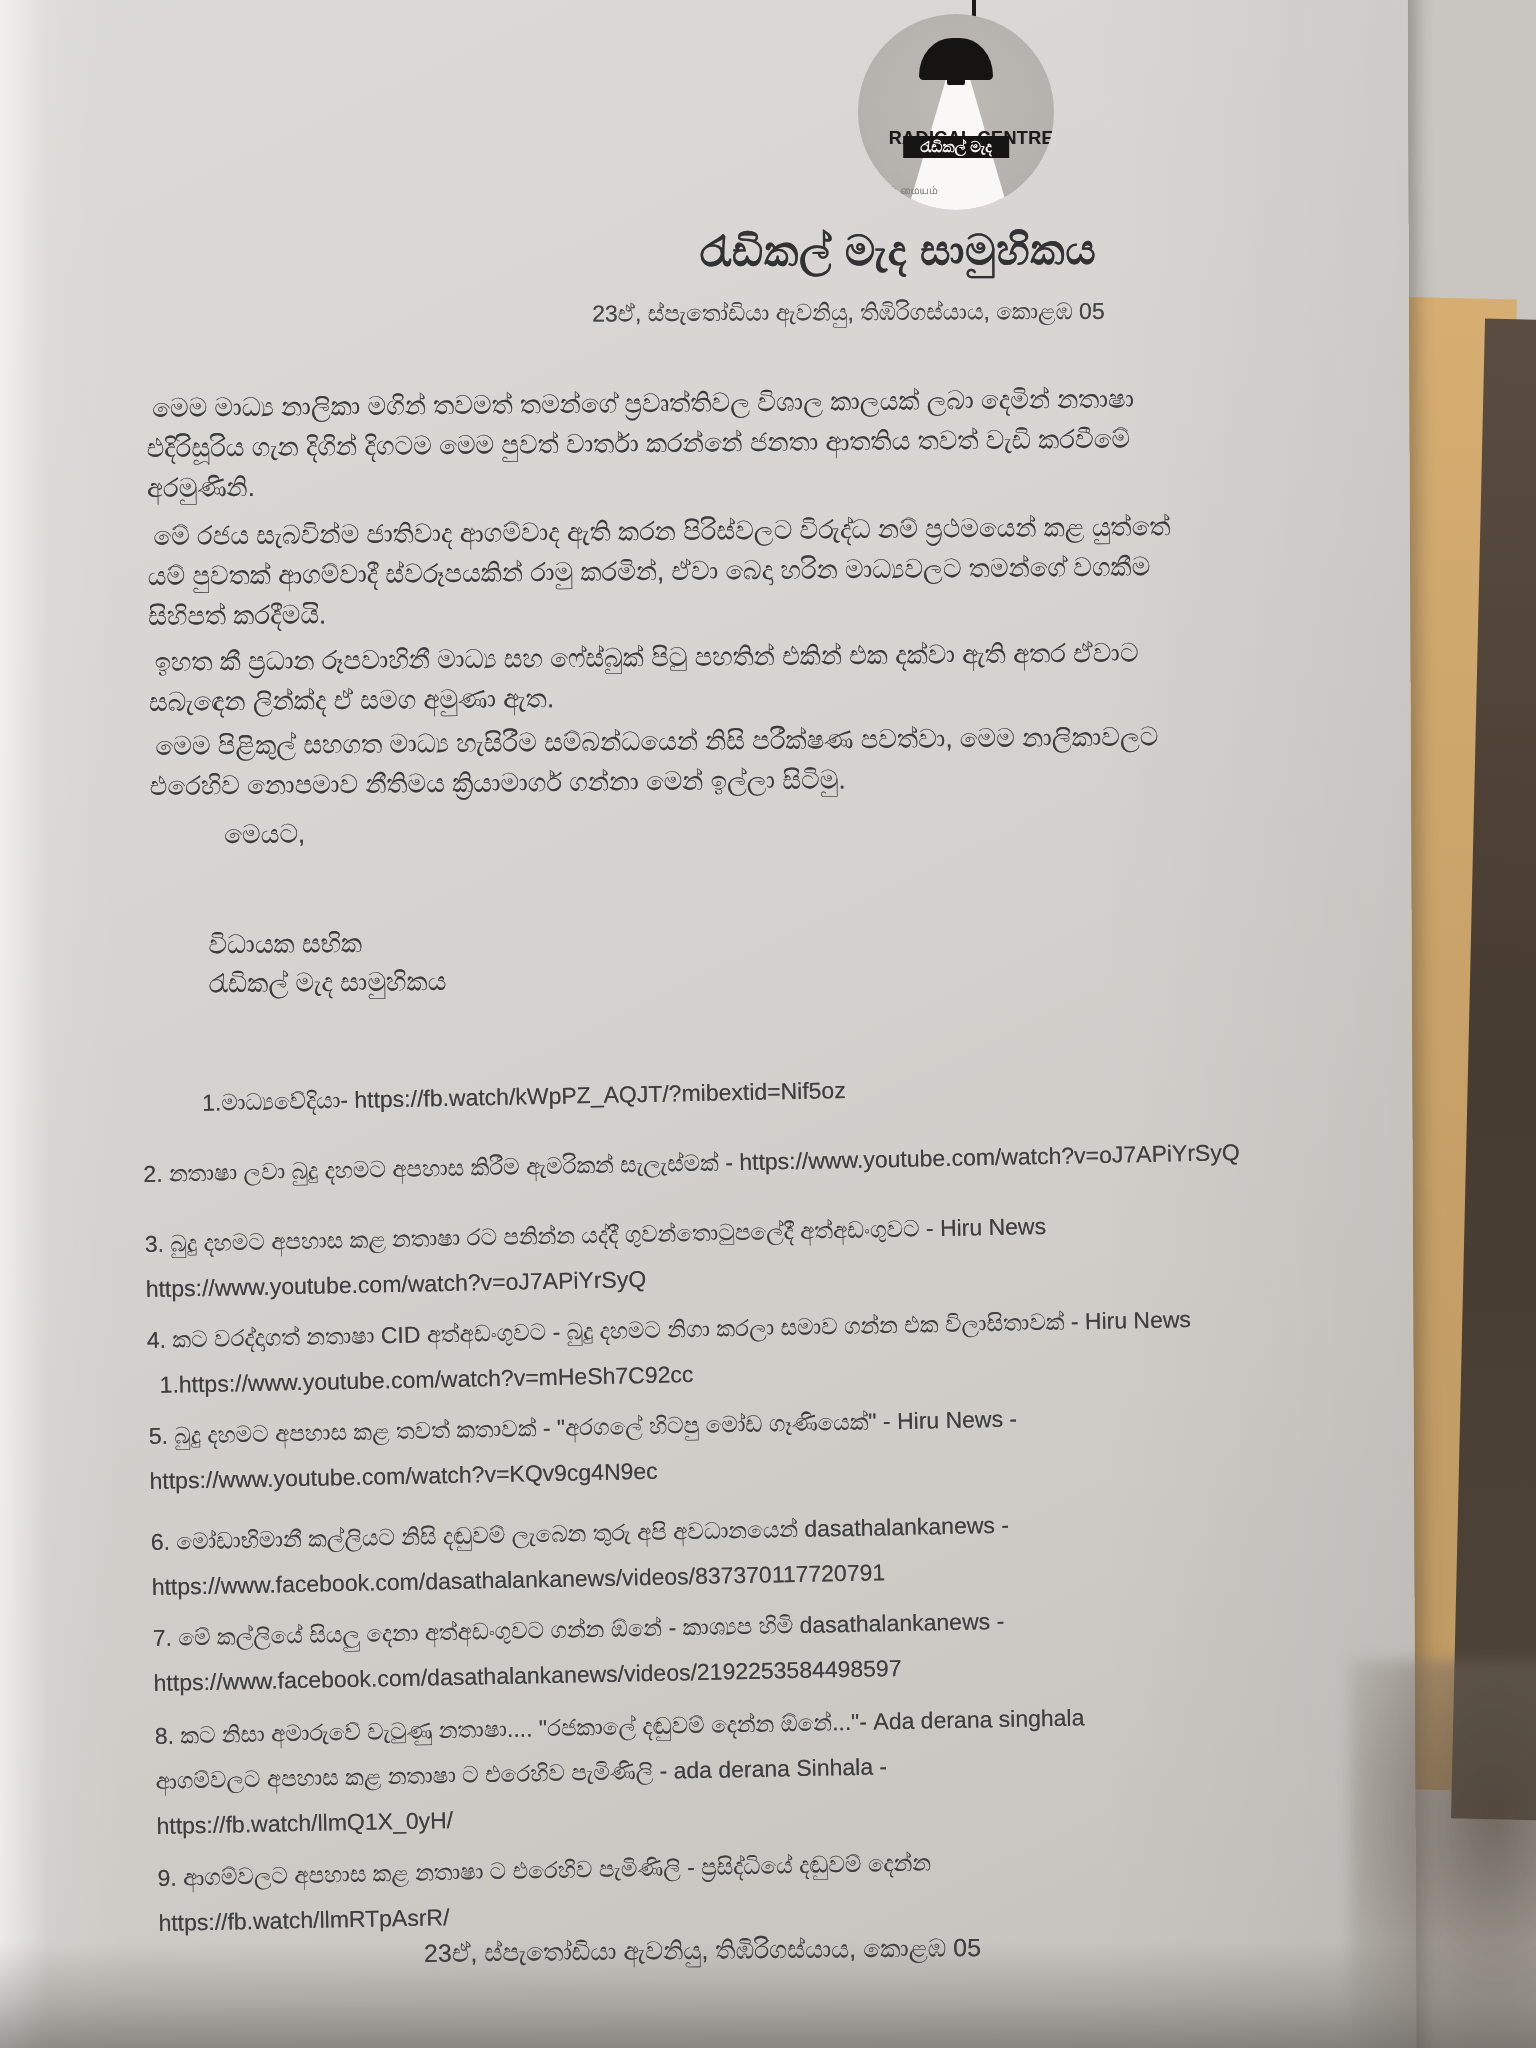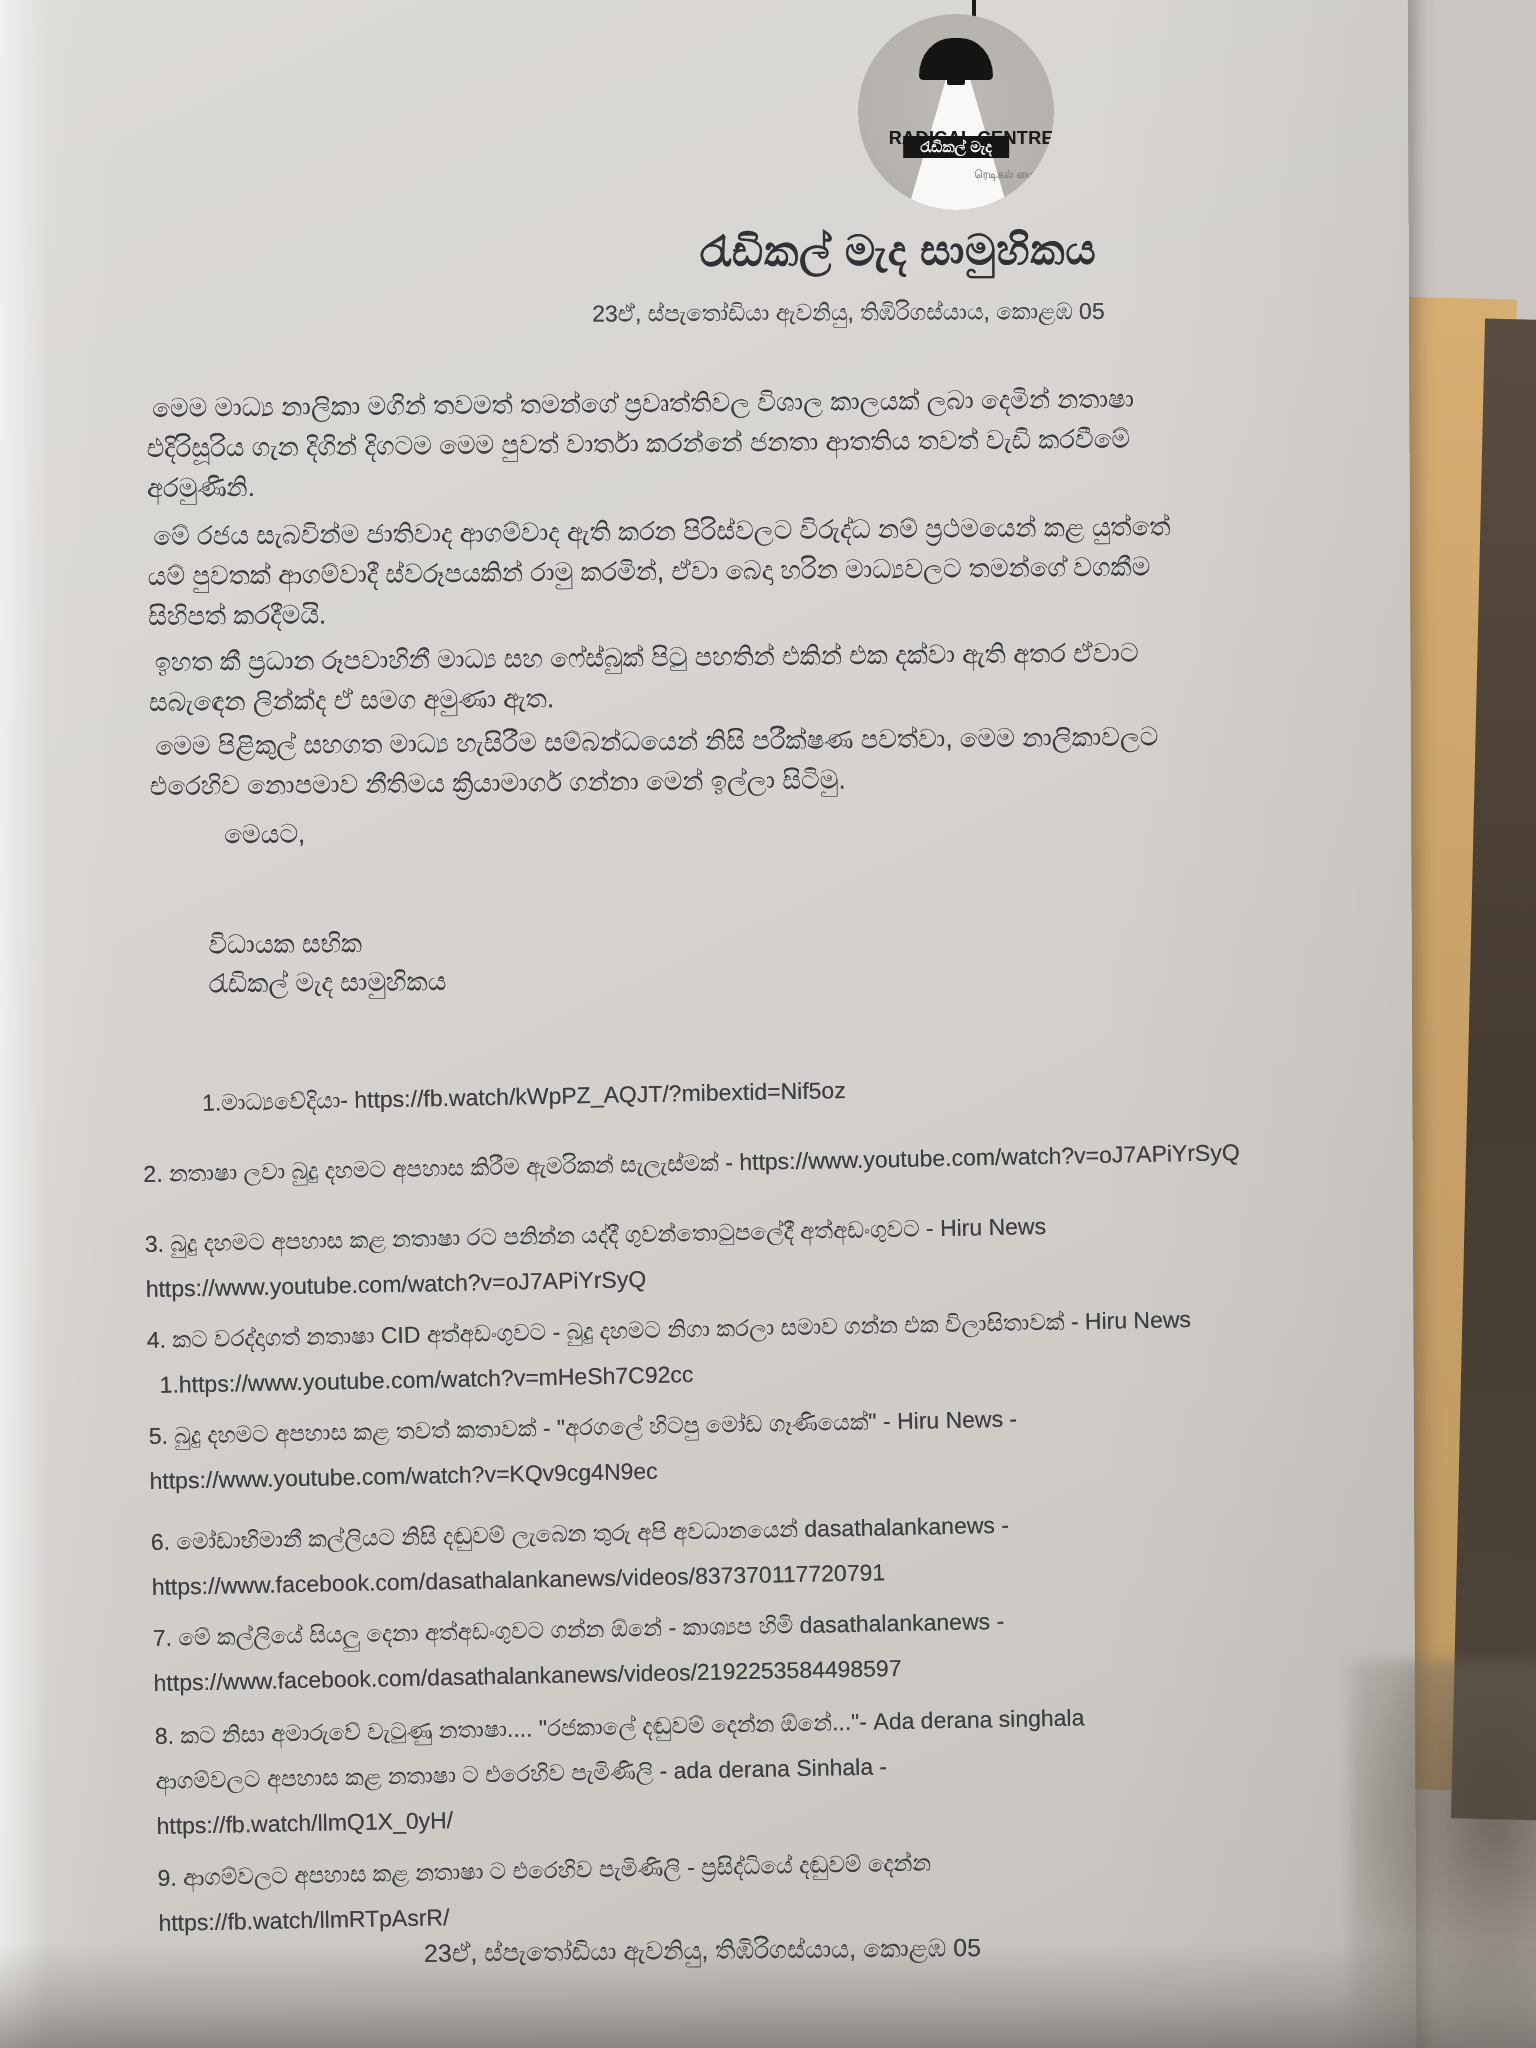--- a/index.html
+++ b/index.html
@@ -55,7 +55,7 @@
   .logo-si { position:absolute; left:50%; top:122px; transform:translateX(-50%);
           background:#161514; color:#fbfaf8; font-size:15px; font-weight:bold;
           padding:2px 17px; white-space:nowrap; }
-  .logo-ta { position:absolute; left:0; top:154px; width:100%; text-align:right;
+  .logo-ta { position:absolute; left:0; top:170px; width:100%; text-align:left;
           font-size:11px; color:#8f8c88; white-space:nowrap; }
 
   

